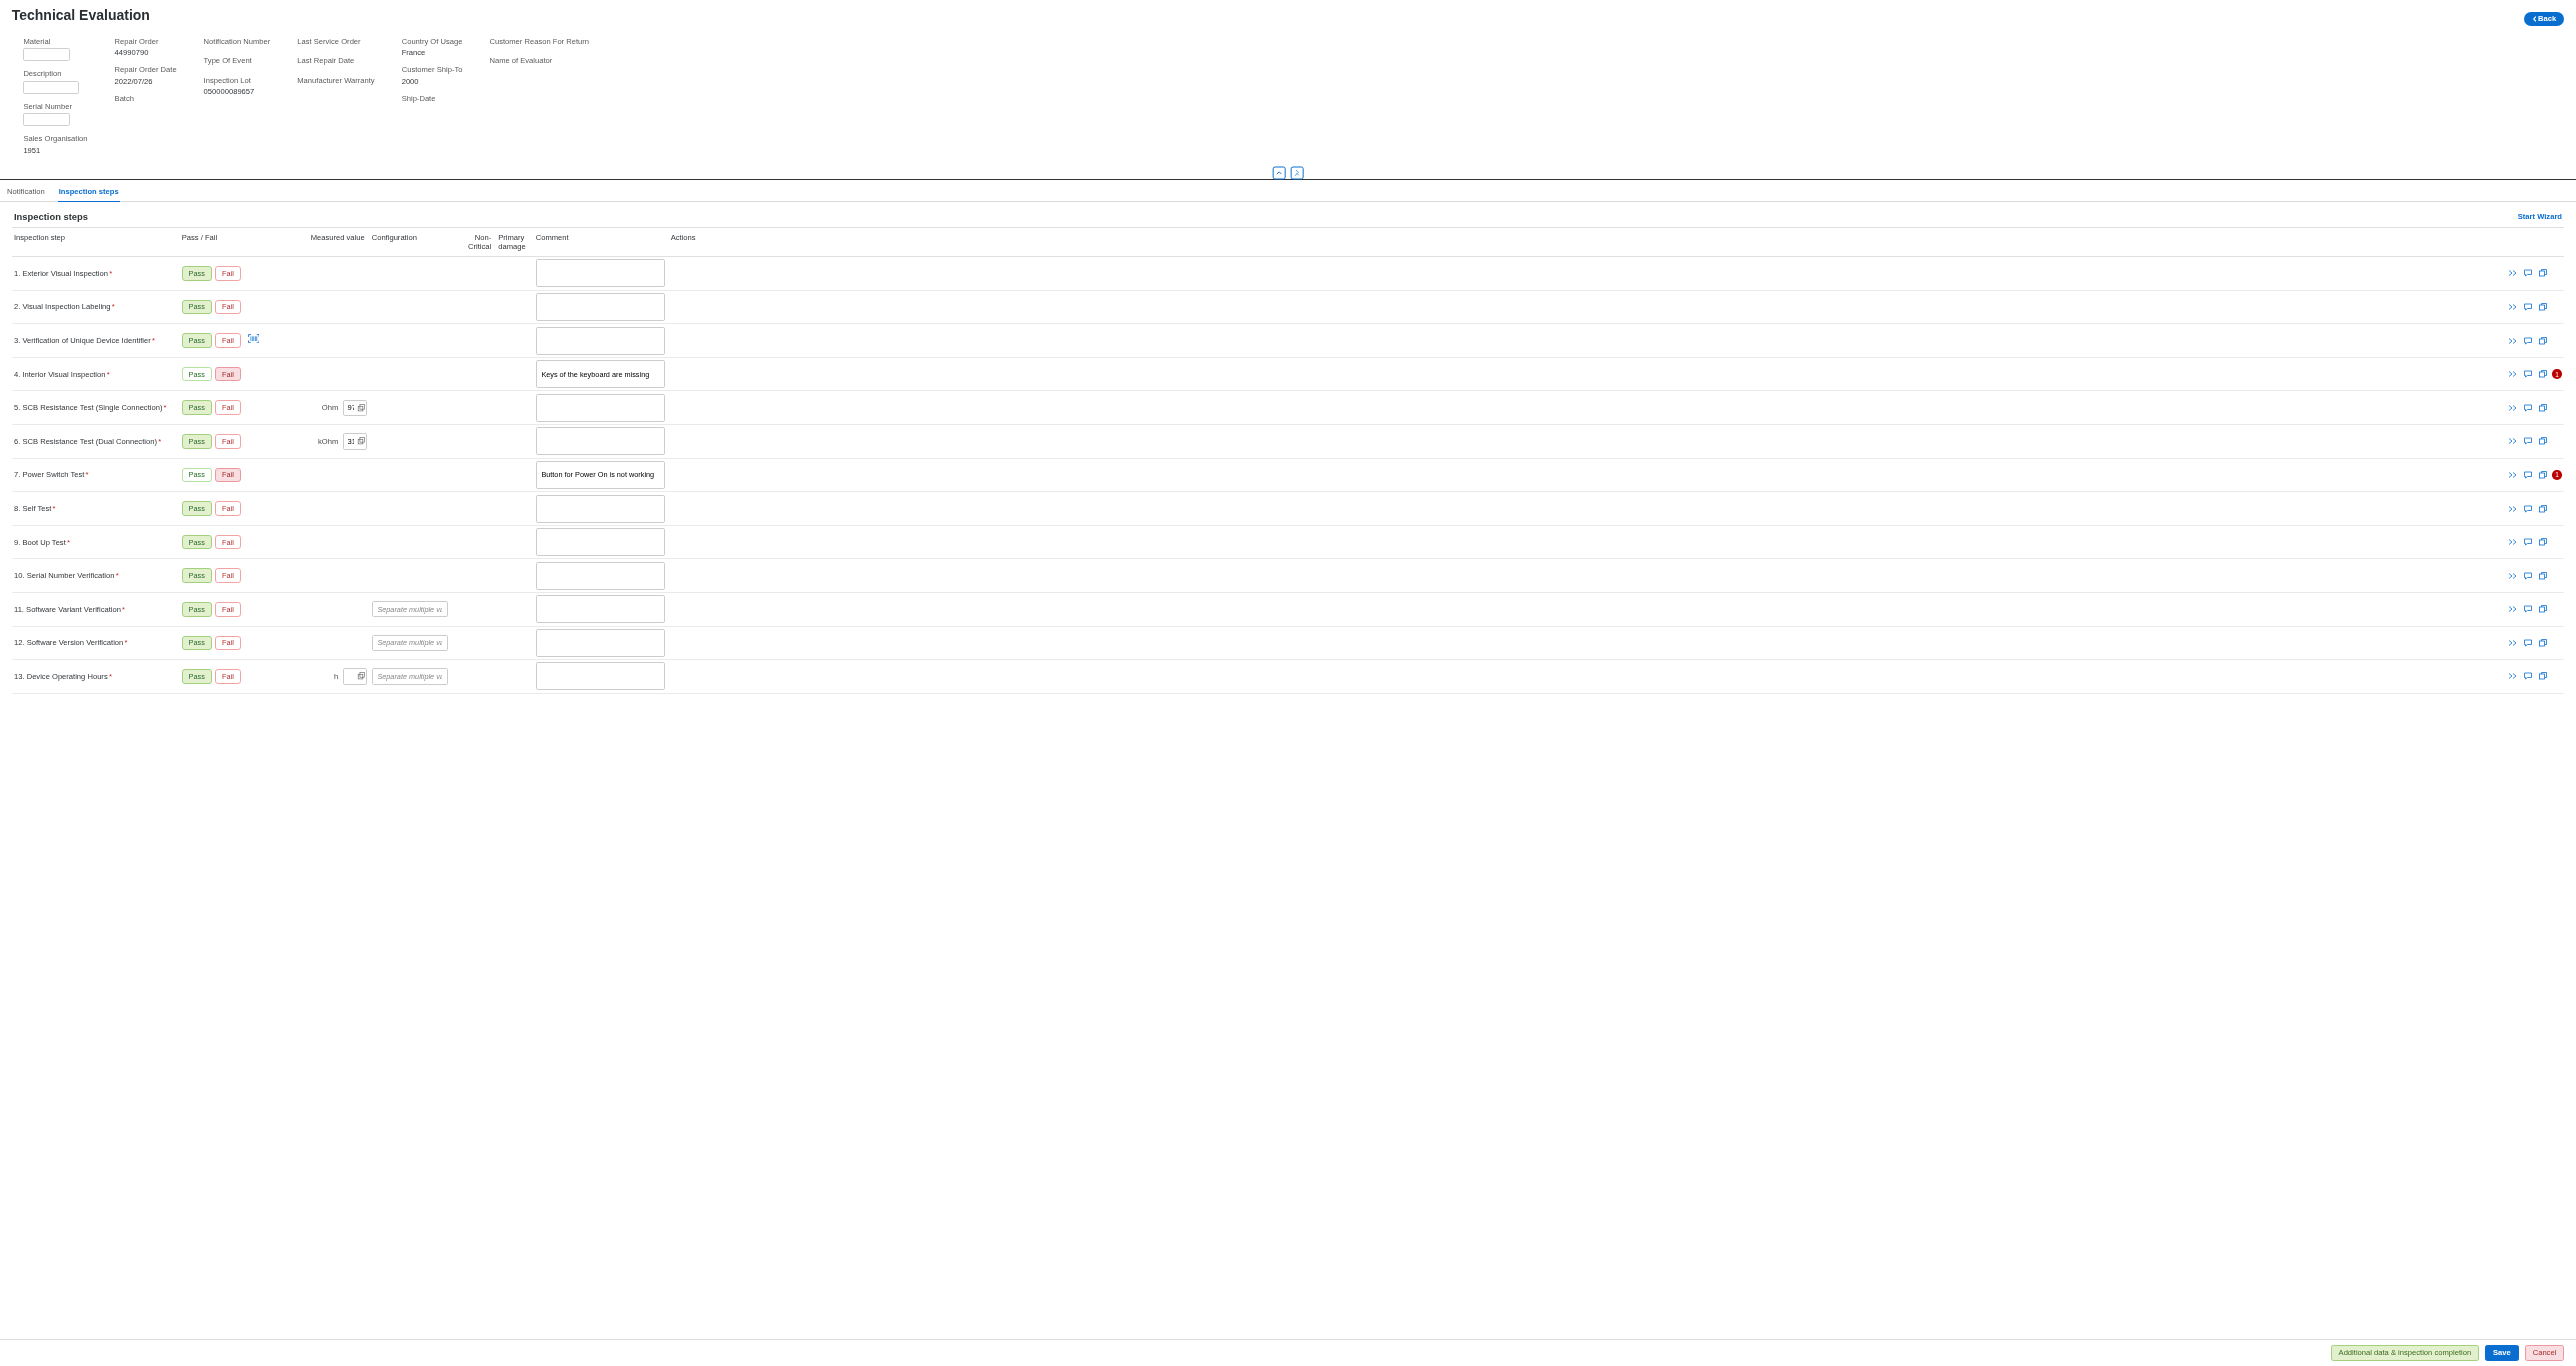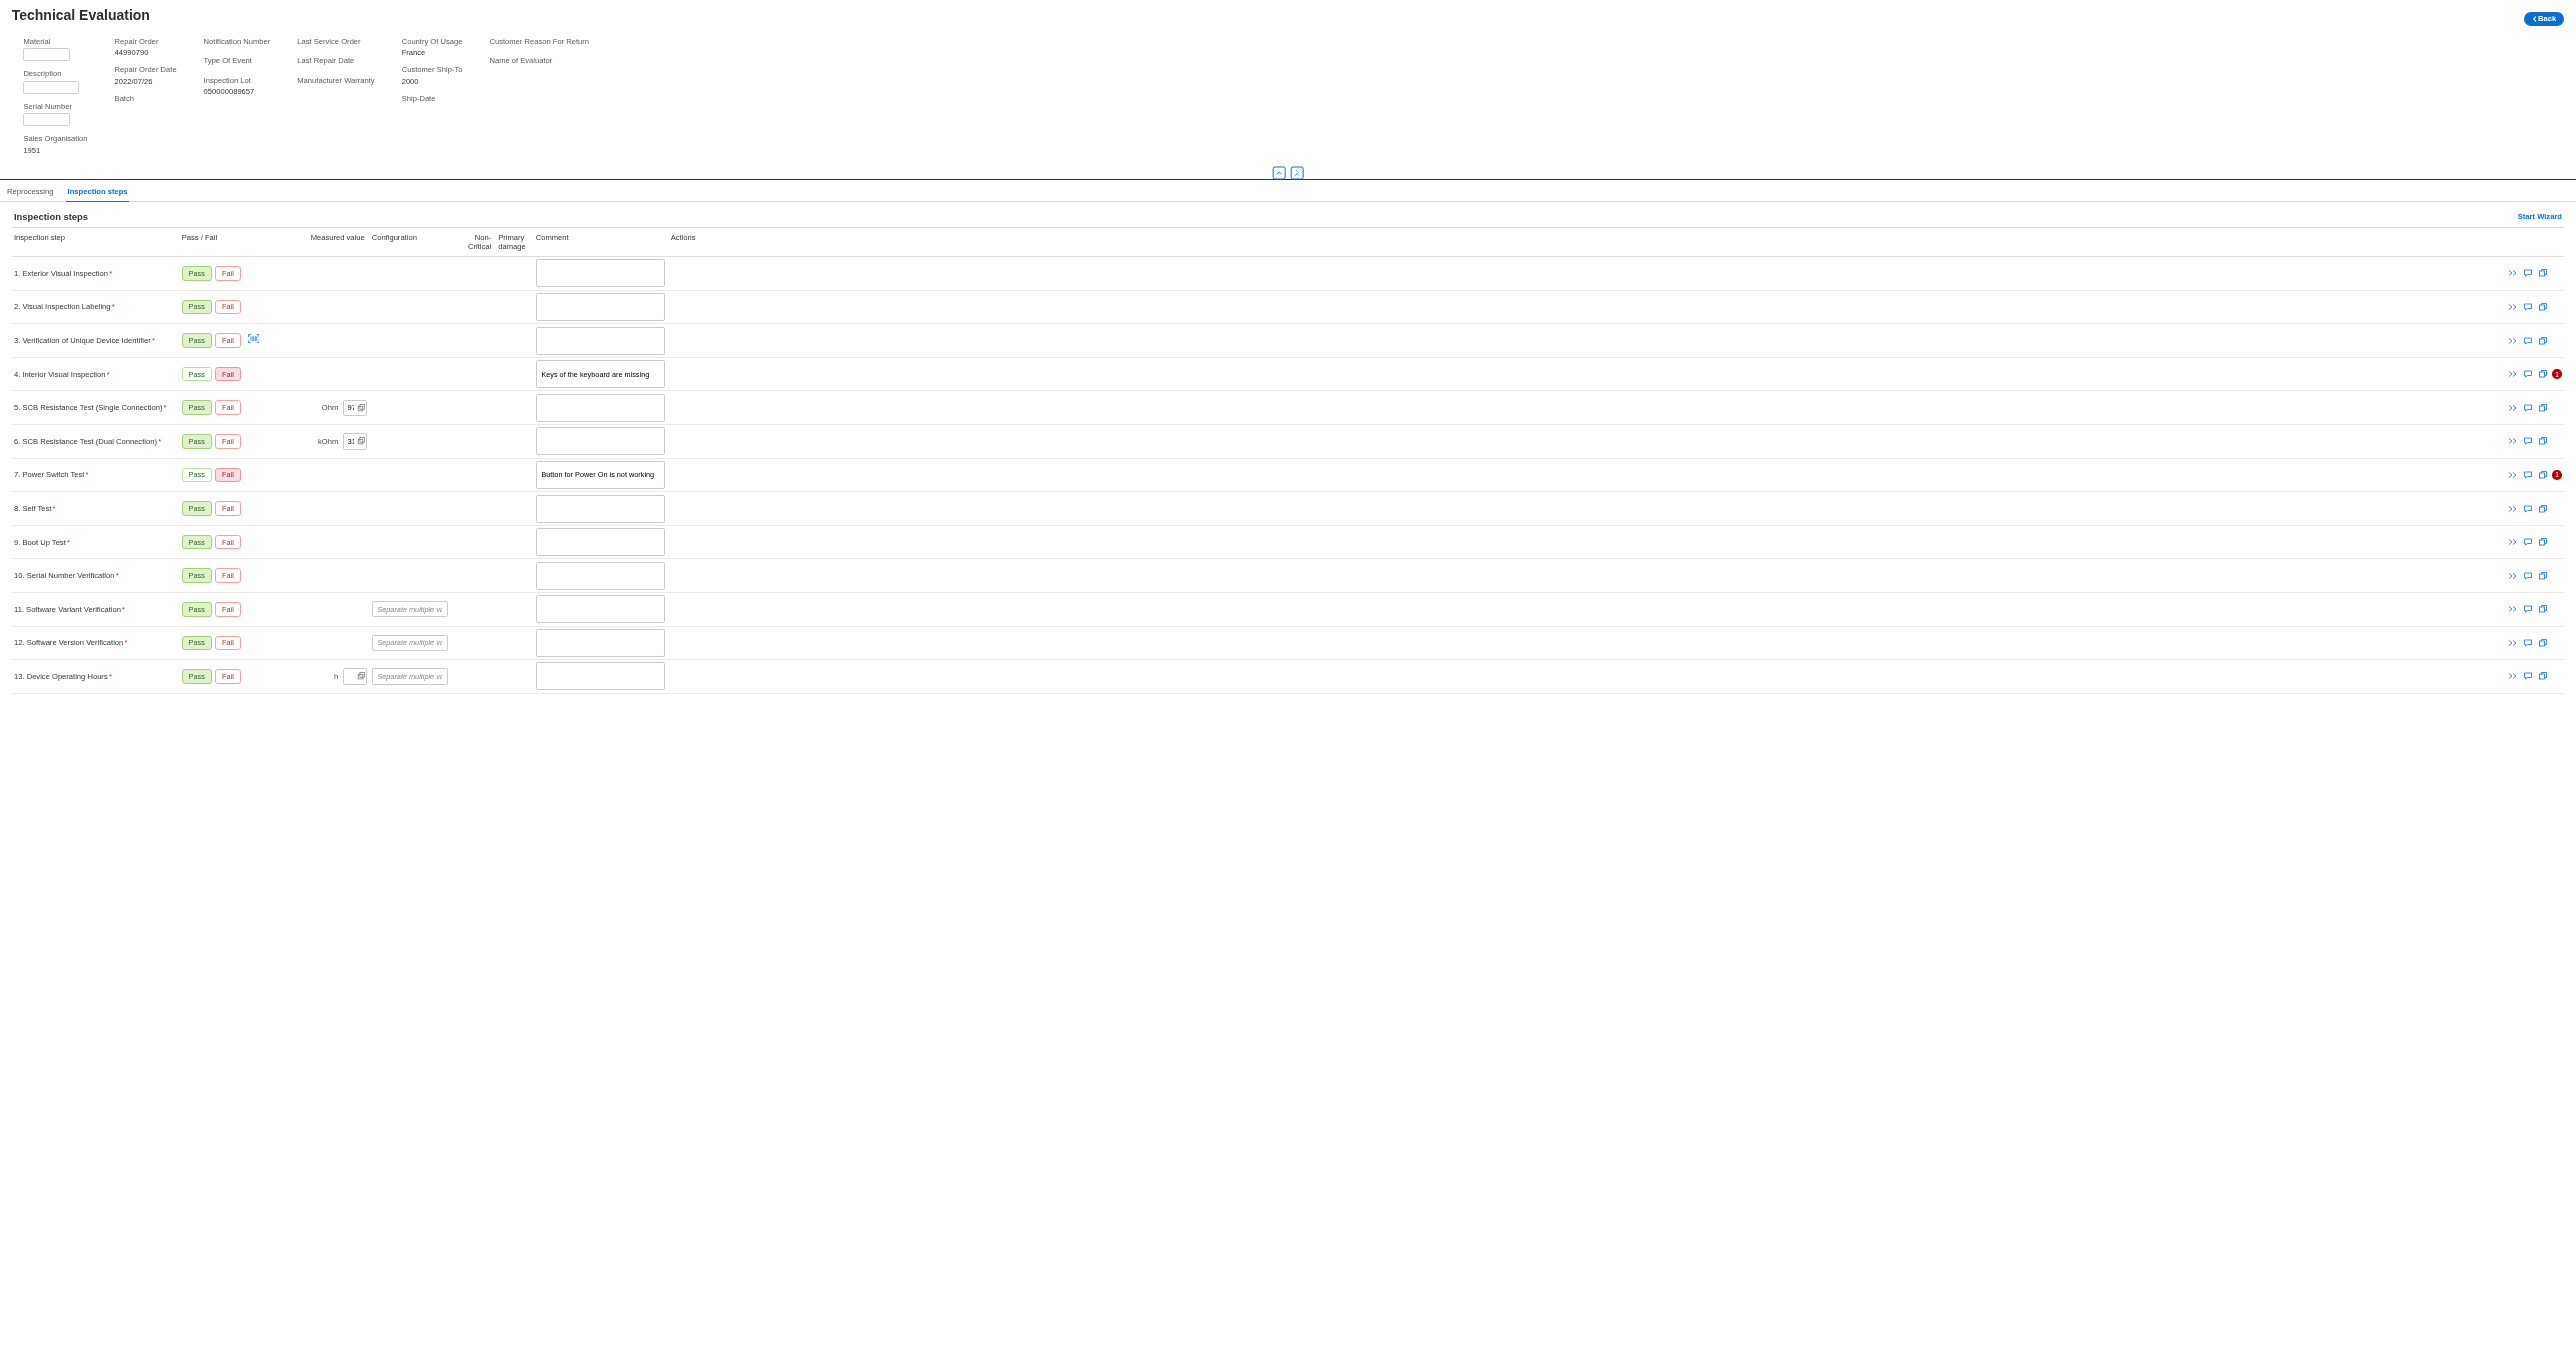--- a/index.html
+++ b/index.html
@@ -195,7 +195,7 @@
   </div>
 
   <div class="tabs">
-    <div class="tab">Reprocessing</div>
+    <div class="tab">Notification</div>
     <div class="tab active">Inspection steps</div>
   </div>
 

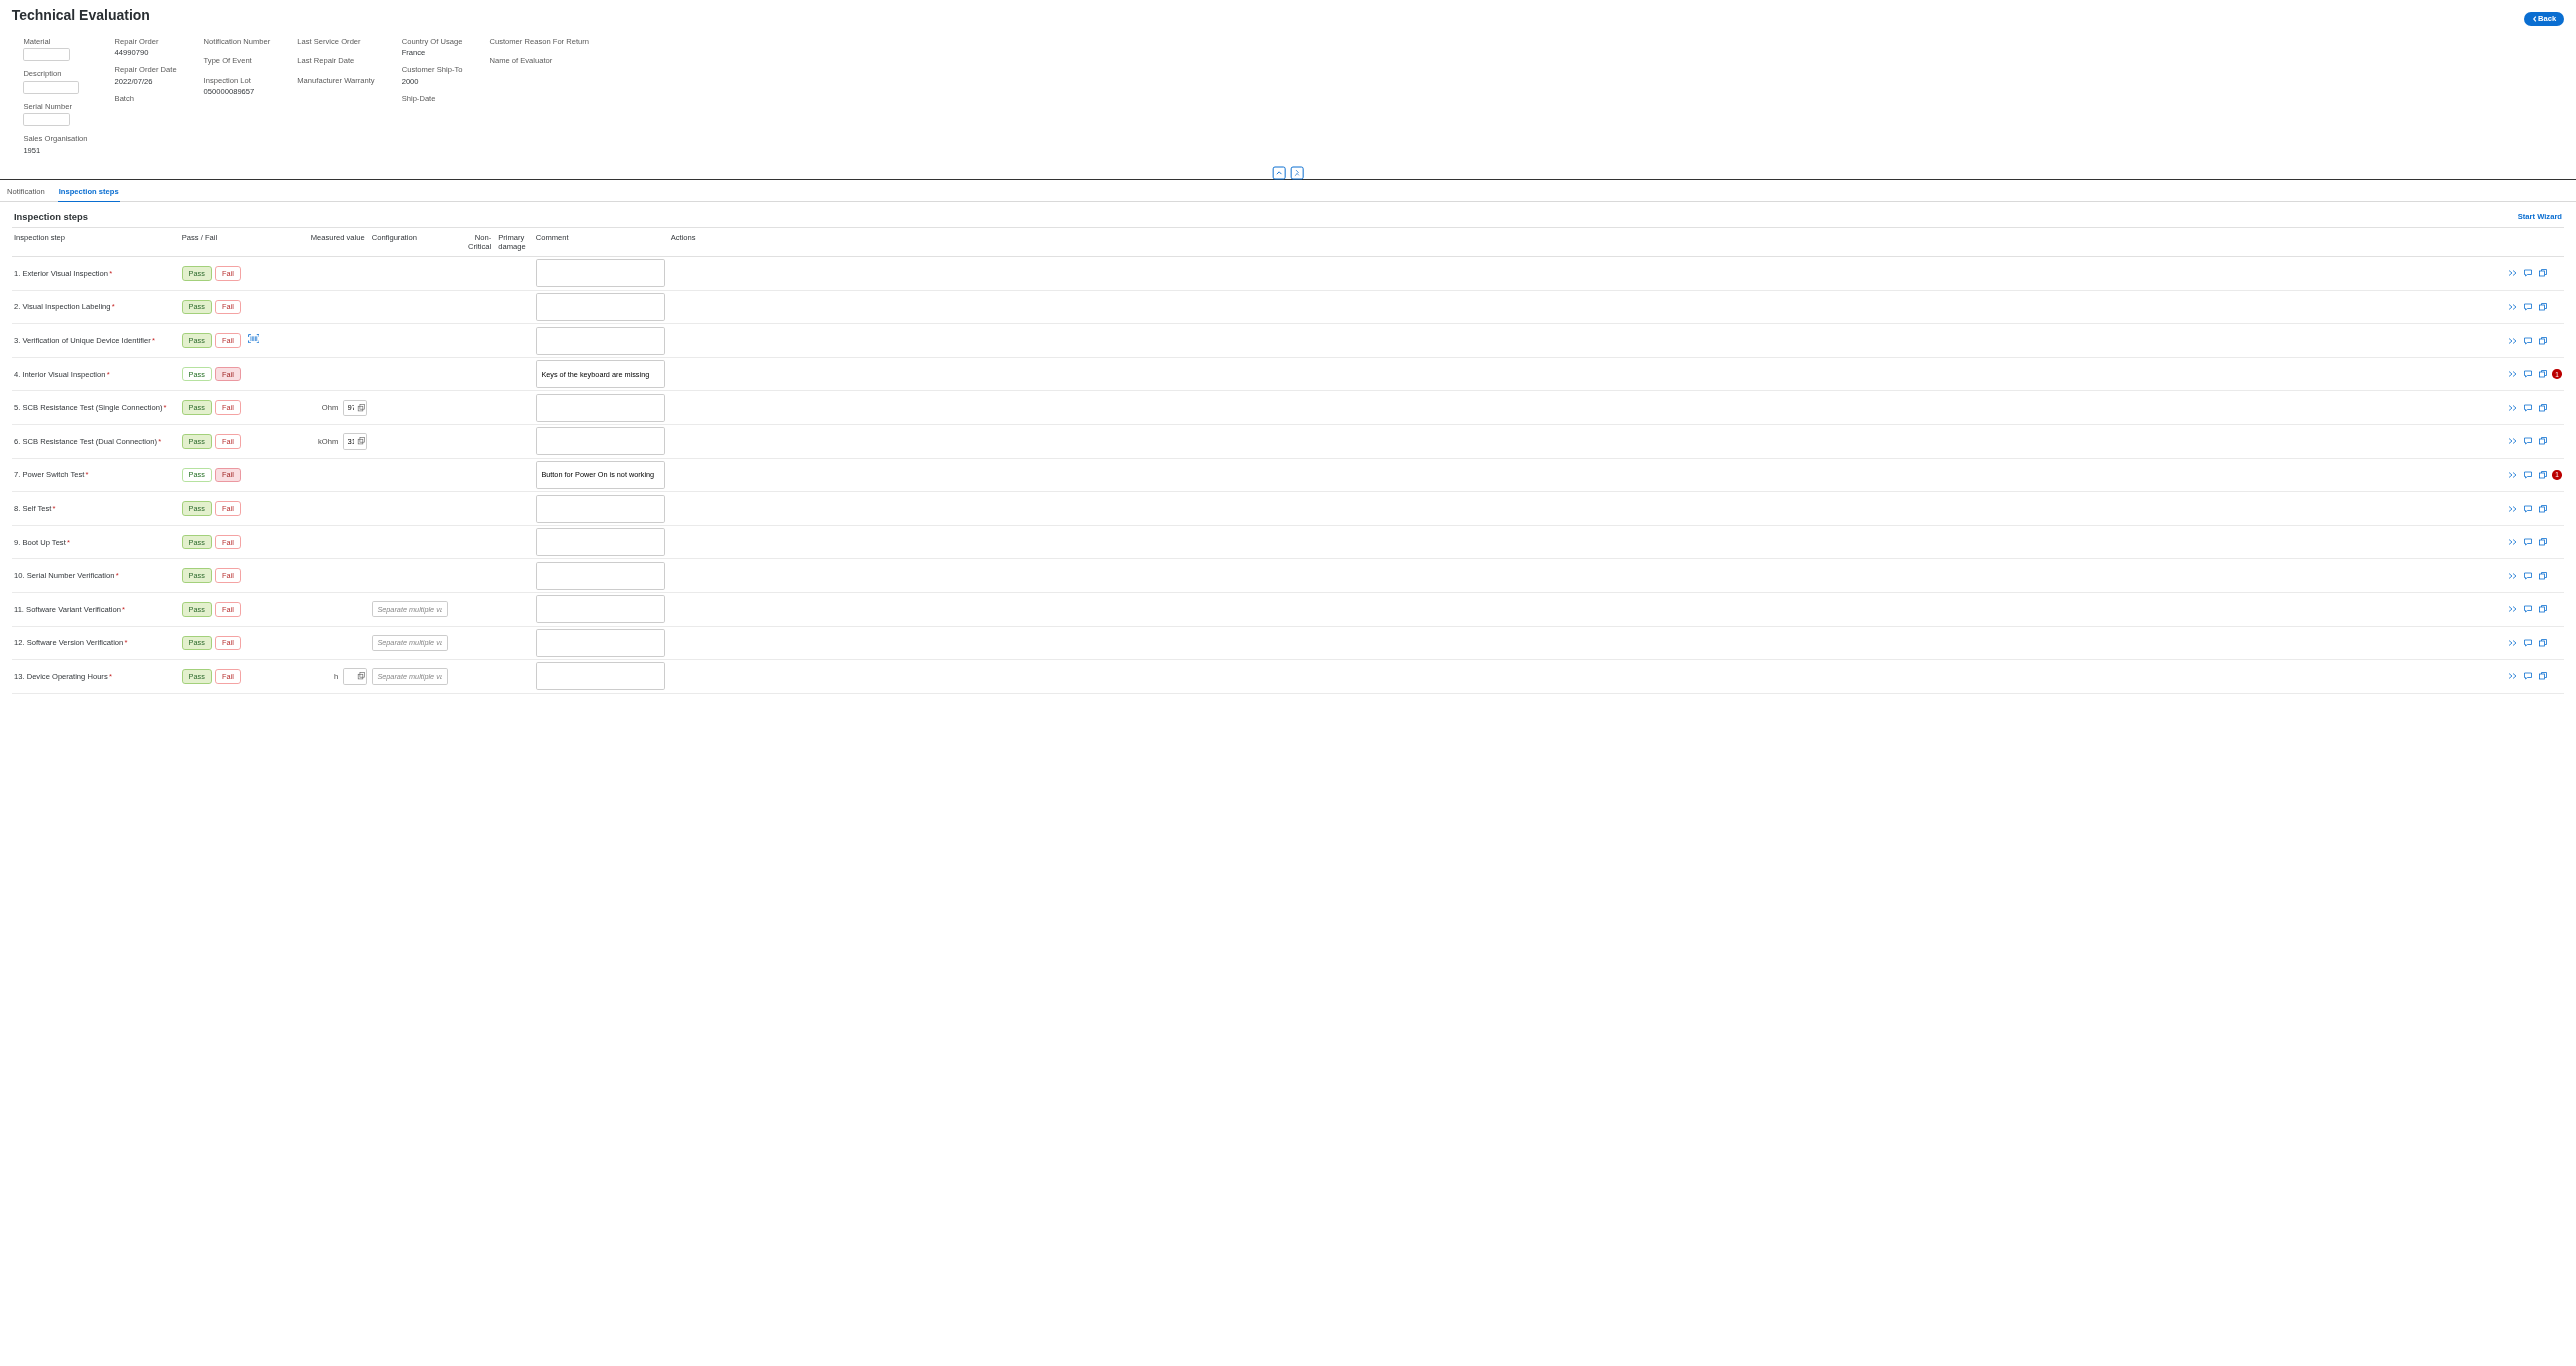--- a/index.html
+++ b/index.html
@@ -608,6 +608,11 @@
       </div>
   </div>
 
+  <div class="footer">
+    <button class="footer-btn btn-additional">Additional data &amp; inspection completion</button>
+    <button class="footer-btn btn-save">Save</button>
+    <button class="footer-btn btn-cancel">Cancel</button>
+  </div>
 
 </div>
 

